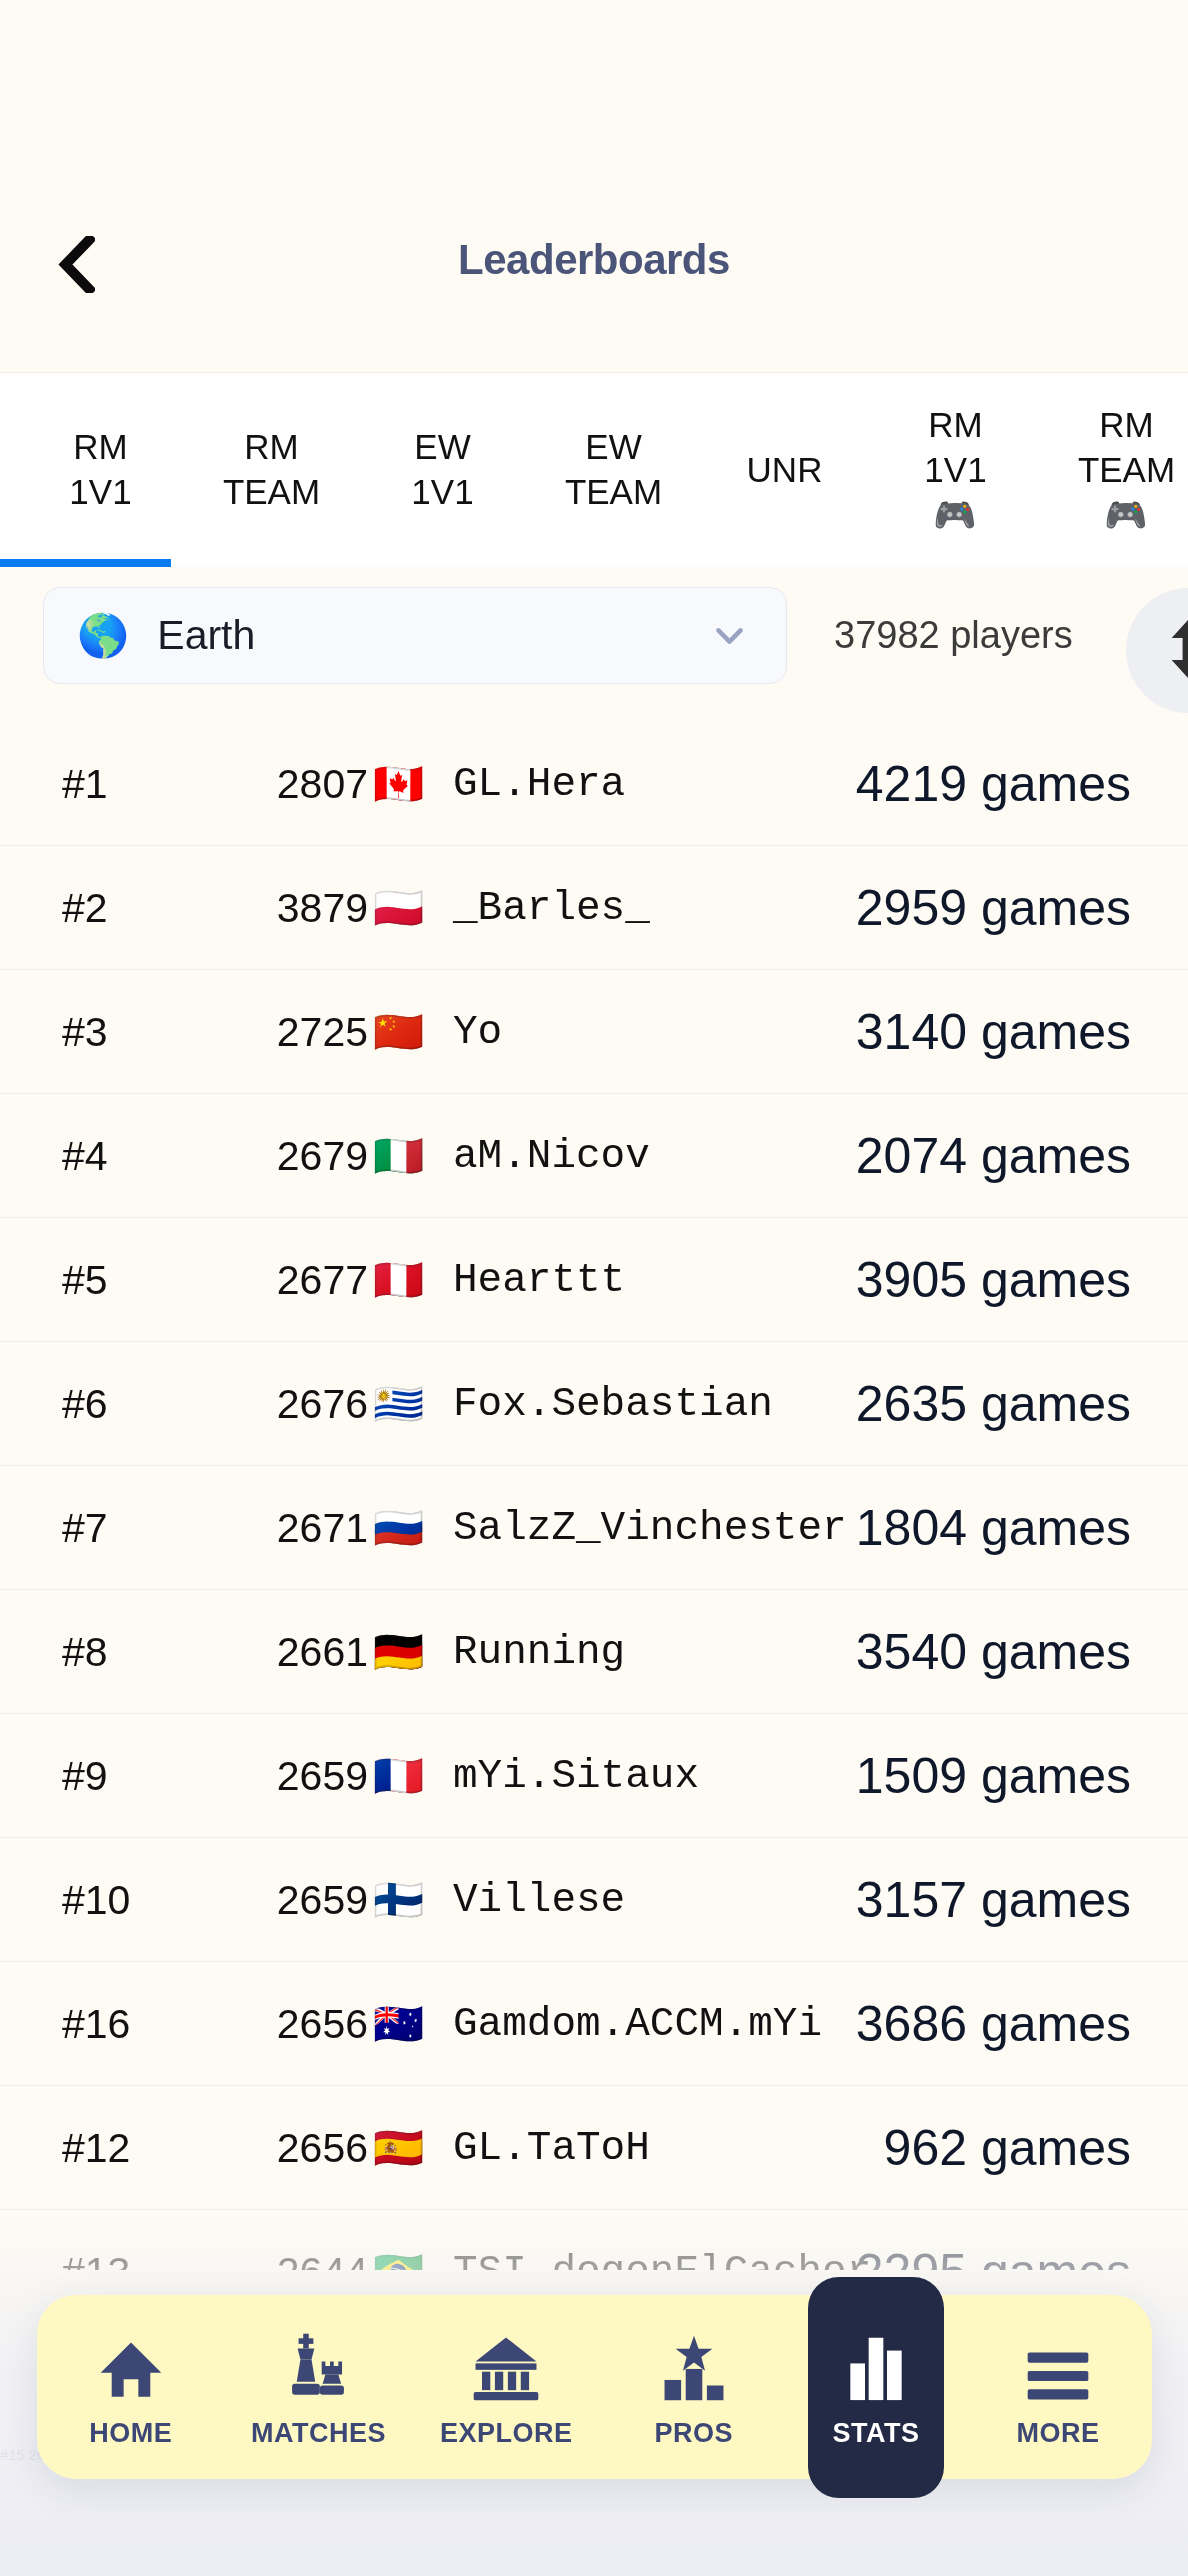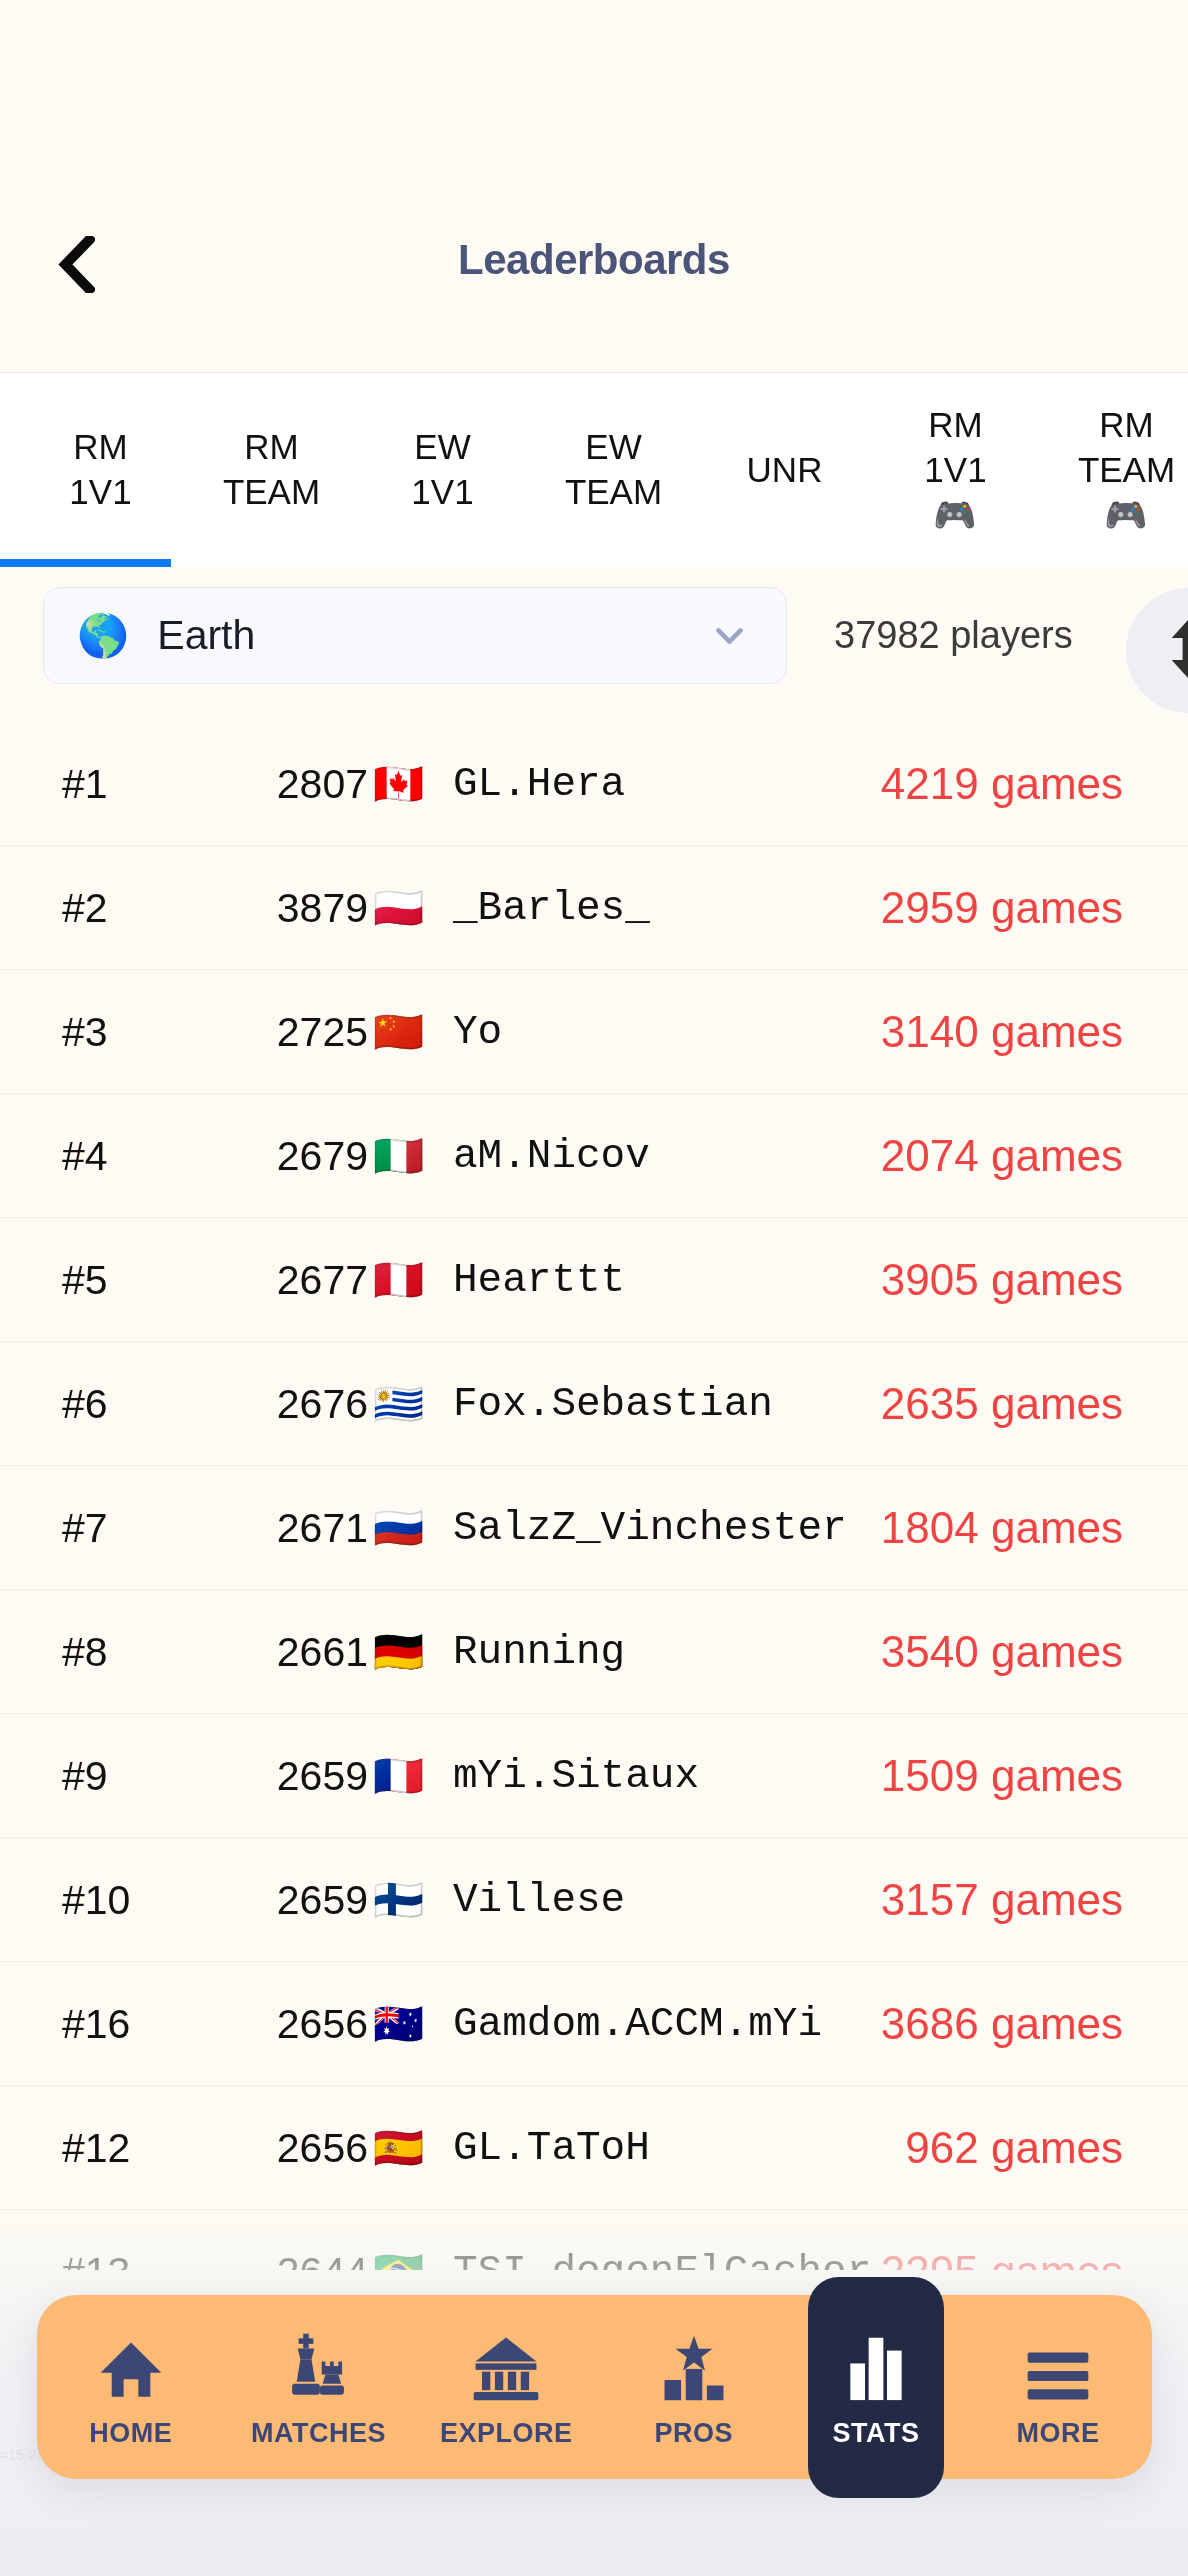--- a/index.html
+++ b/index.html
@@ -124,8 +124,8 @@
     font-size:41px; color:#111111; white-space:nowrap;font-family:Liberation Mono, monospace;
   }
   .row .games {
-    position:absolute; right:65px; top:50%; transform:translateY(-50%);
-    font-size:44px; color:#ef4444; white-space:nowrap;
+    position:absolute; right:57px; top:50%; transform:translateY(-50%);
+    font-size:50px; color:#0f172a; white-space:nowrap;
   }
   .row.faded13 { opacity:0.55; }
 

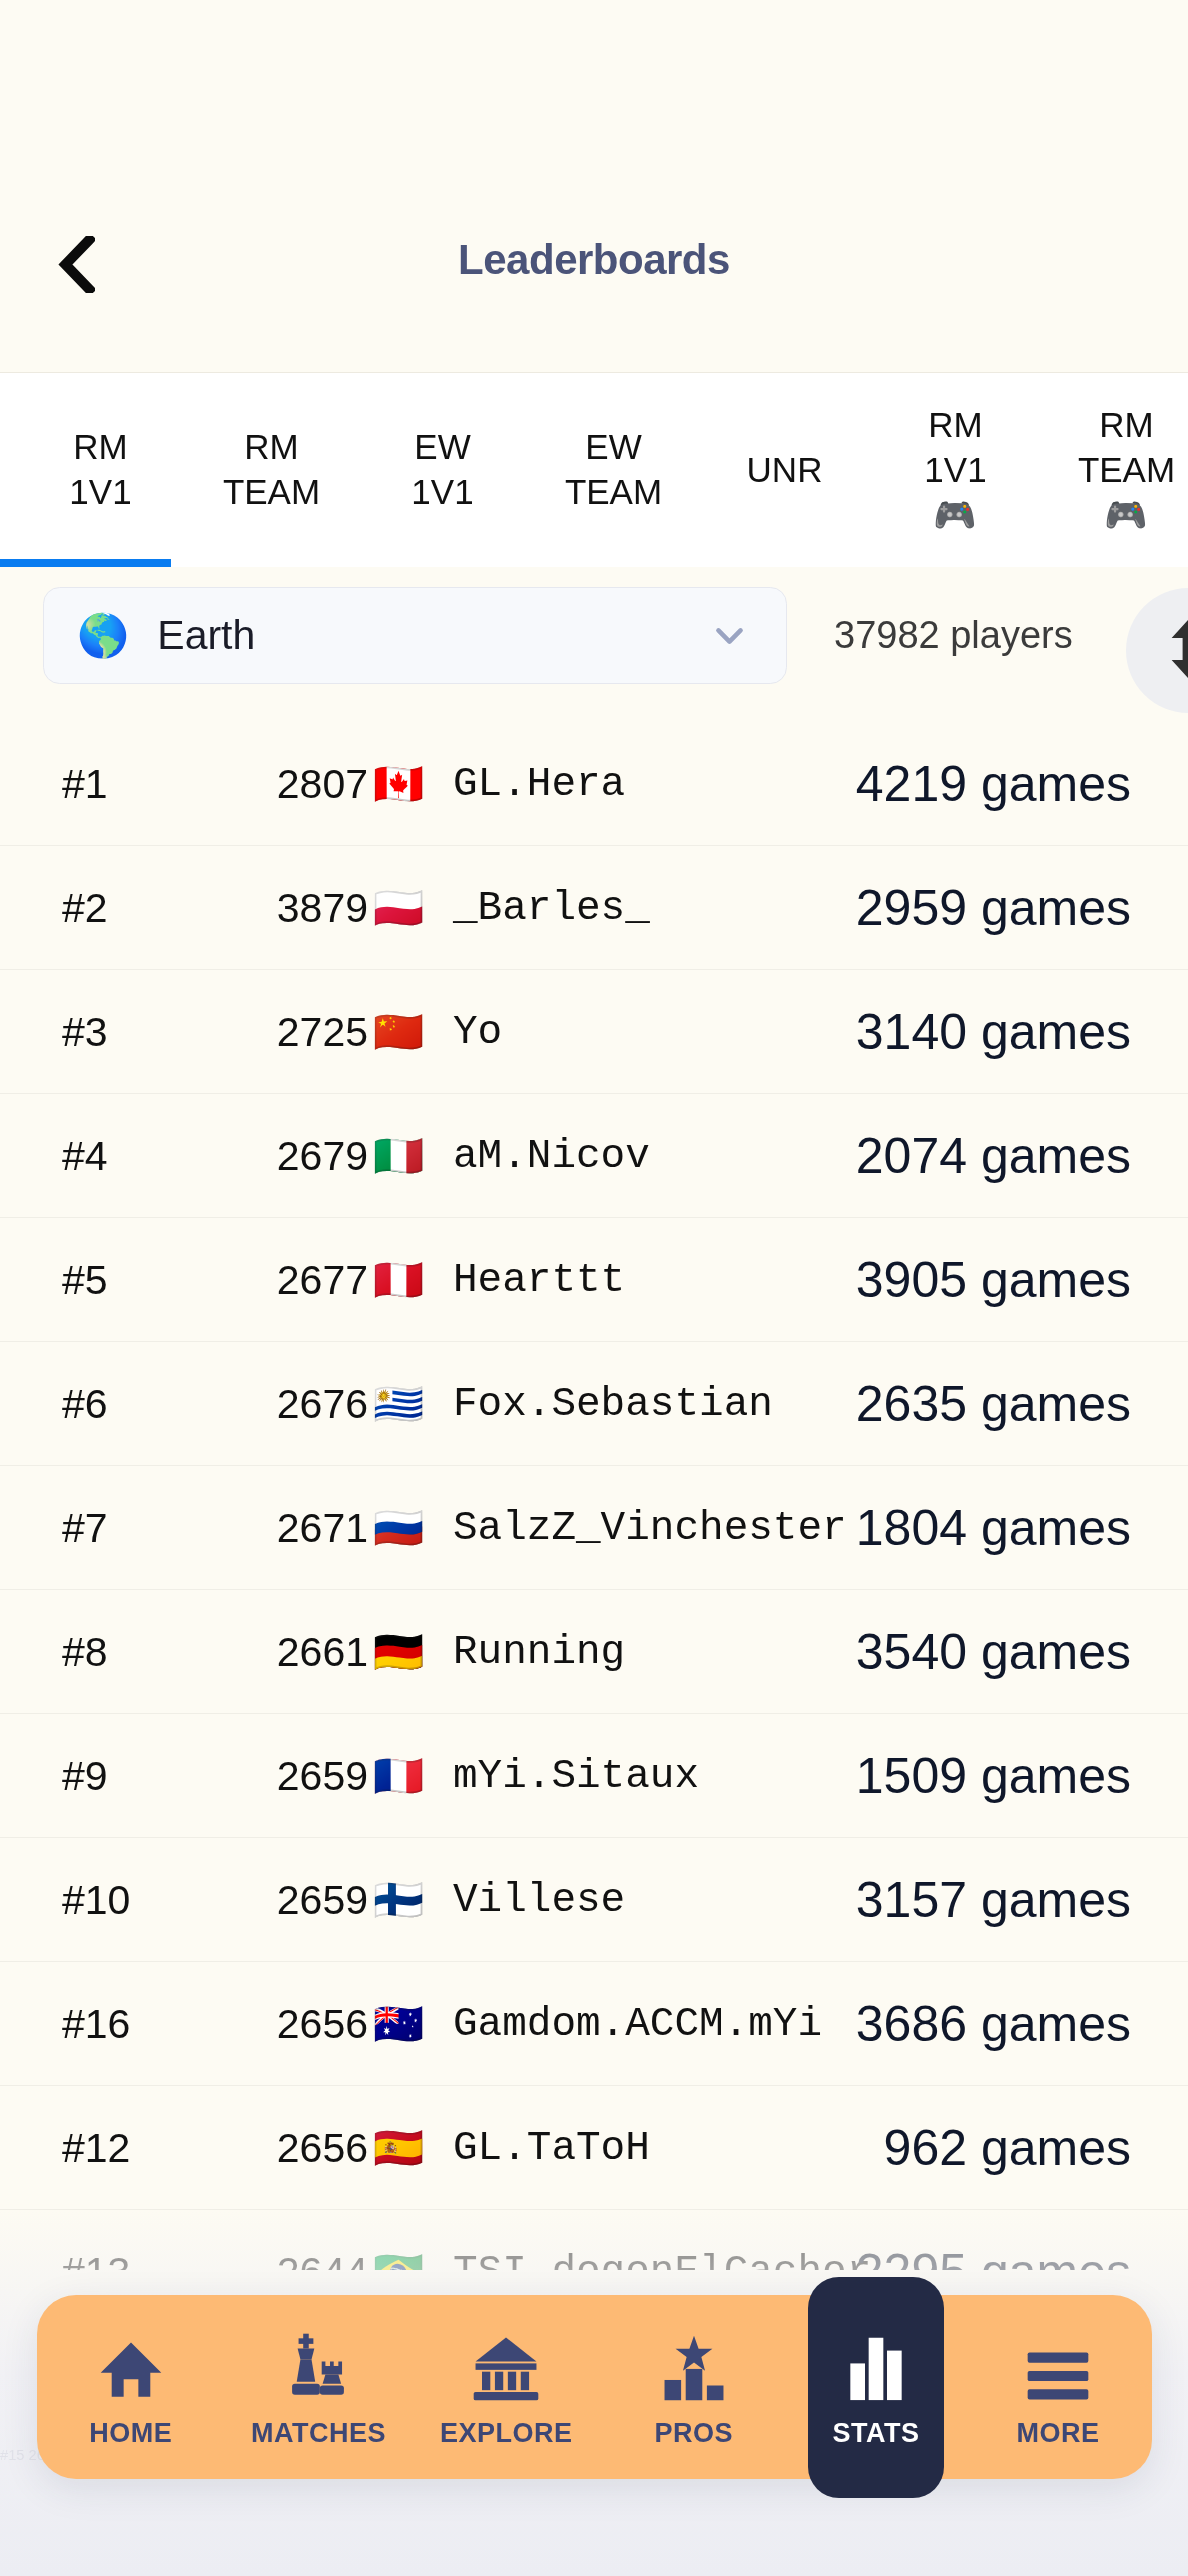--- a/index.html
+++ b/index.html
@@ -154,7 +154,7 @@
   .bottomnav {
     position:absolute; left:37px; bottom:97px;
     width:1115px; height:184px;
-    background:#fdba74;
+    background:#fef9c3;
     border-radius:39px;
     box-shadow:0 9.2px 37px rgba(40,45,80,0.10);
     display:flex; align-items:center; justify-content:space-around;

